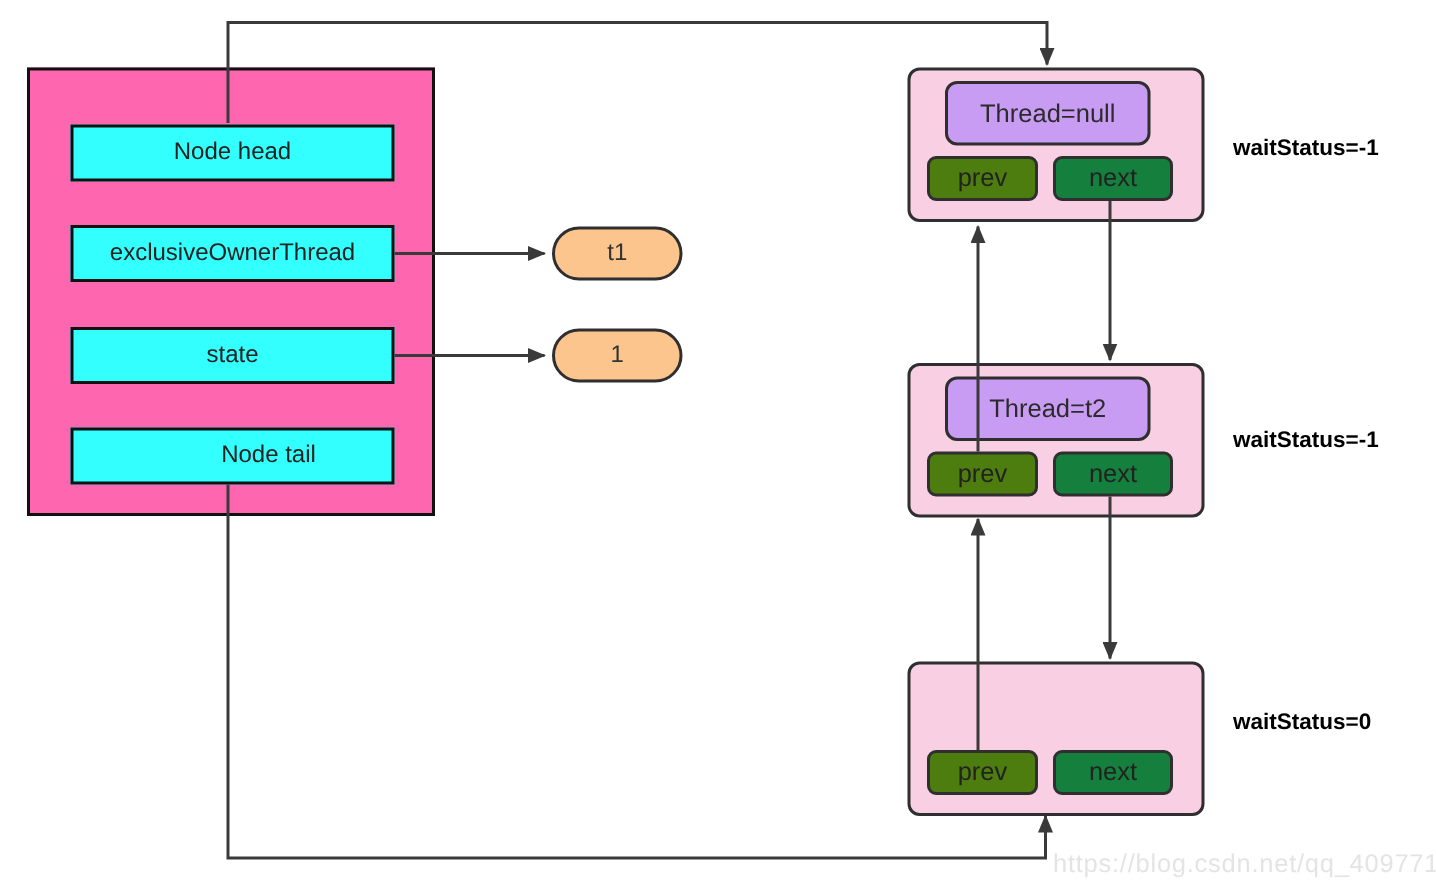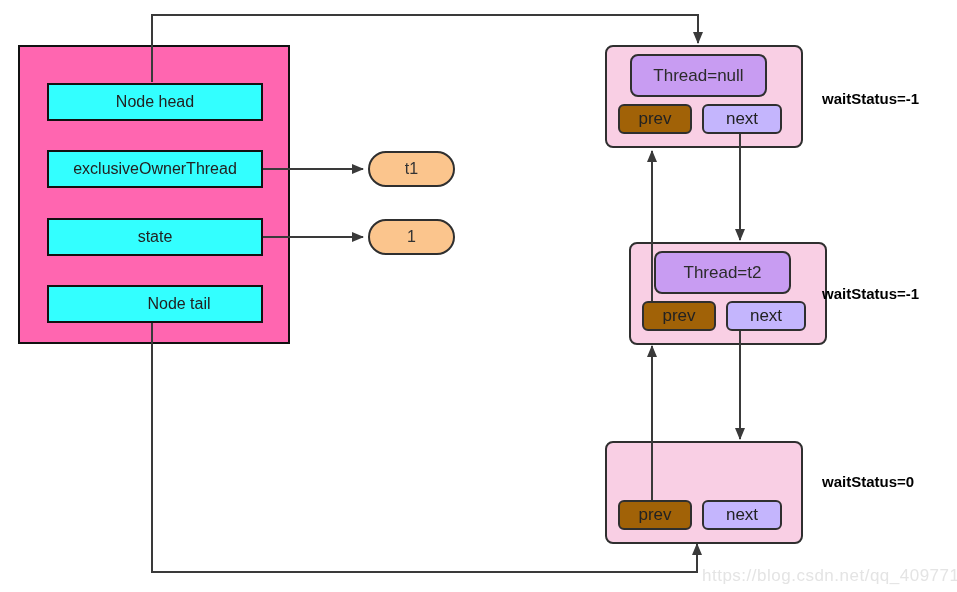--- a/index.html
+++ b/index.html
@@ -118,7 +118,7 @@
     font-size: 17px;
     color: #222222;
   }
-  .ptr-prev { left: 11px; width: 74px; background: #a16207; align-items: center; }
+  .ptr-prev { left: 11px; width: 74px; background: #4d7c0f; align-items: center; }
   .ptr-next { left: 95px; width: 80px; background: #c4b5fd; }
 
   

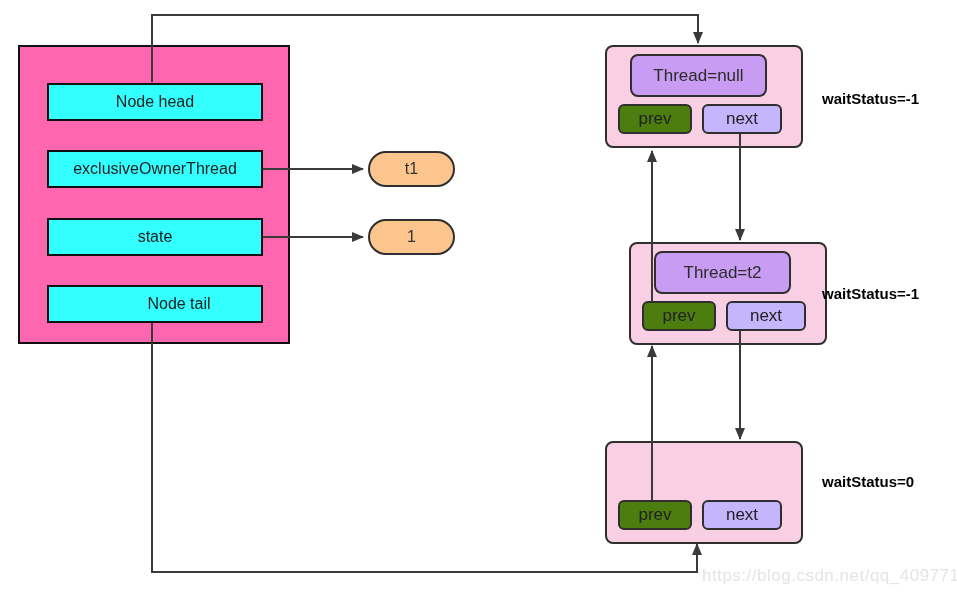--- a/index.html
+++ b/index.html
@@ -119,7 +119,7 @@
     color: #222222;
   }
   .ptr-prev { left: 11px; width: 74px; background: #4d7c0f; align-items: center; }
-  .ptr-next { left: 95px; width: 80px; background: #c4b5fd; }
+  .ptr-next { left: 95px; width: 80px; background: #15803d; }
 
   
   .wait-status {

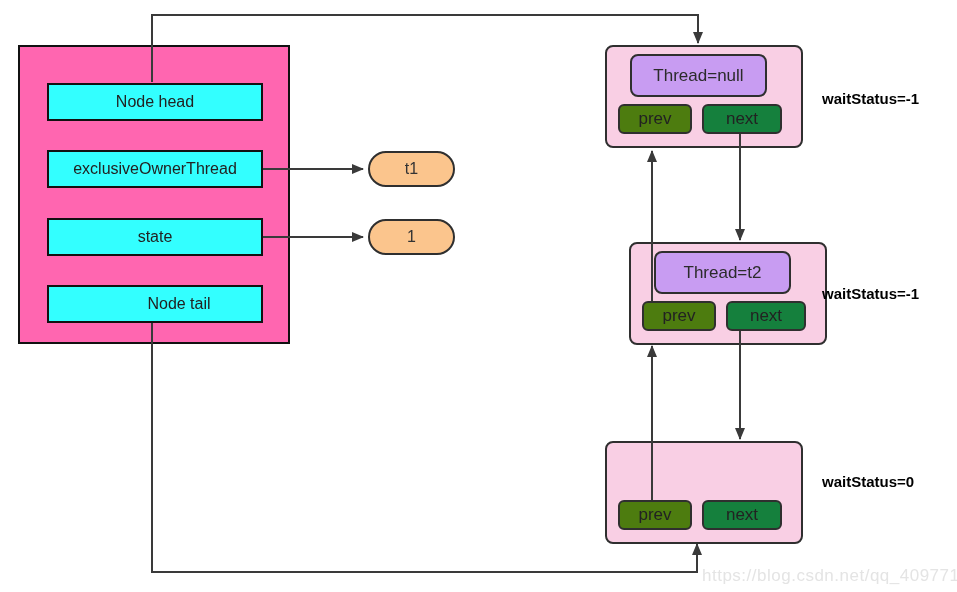--- a/index.html
+++ b/index.html
@@ -87,7 +87,7 @@
     z-index: 1;
   }
   .qnode-1 { top: 45px; }
-  .qnode-2 { top: 242px; margin-left: 24px; }
+  .qnode-2 { top: 242px; }
   .qnode-3 { top: 441px; }
   .thread-box {
     position: absolute;

